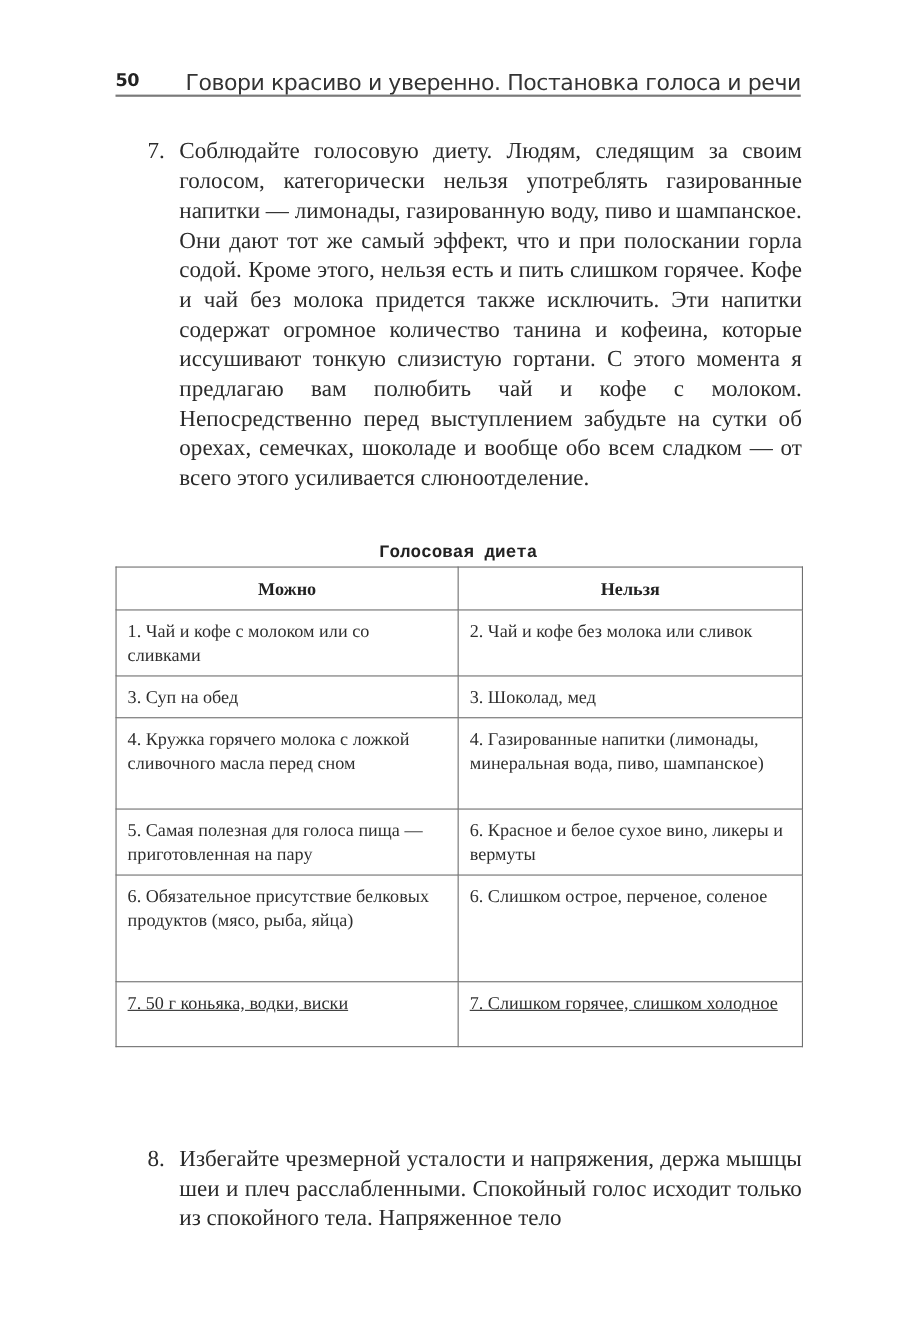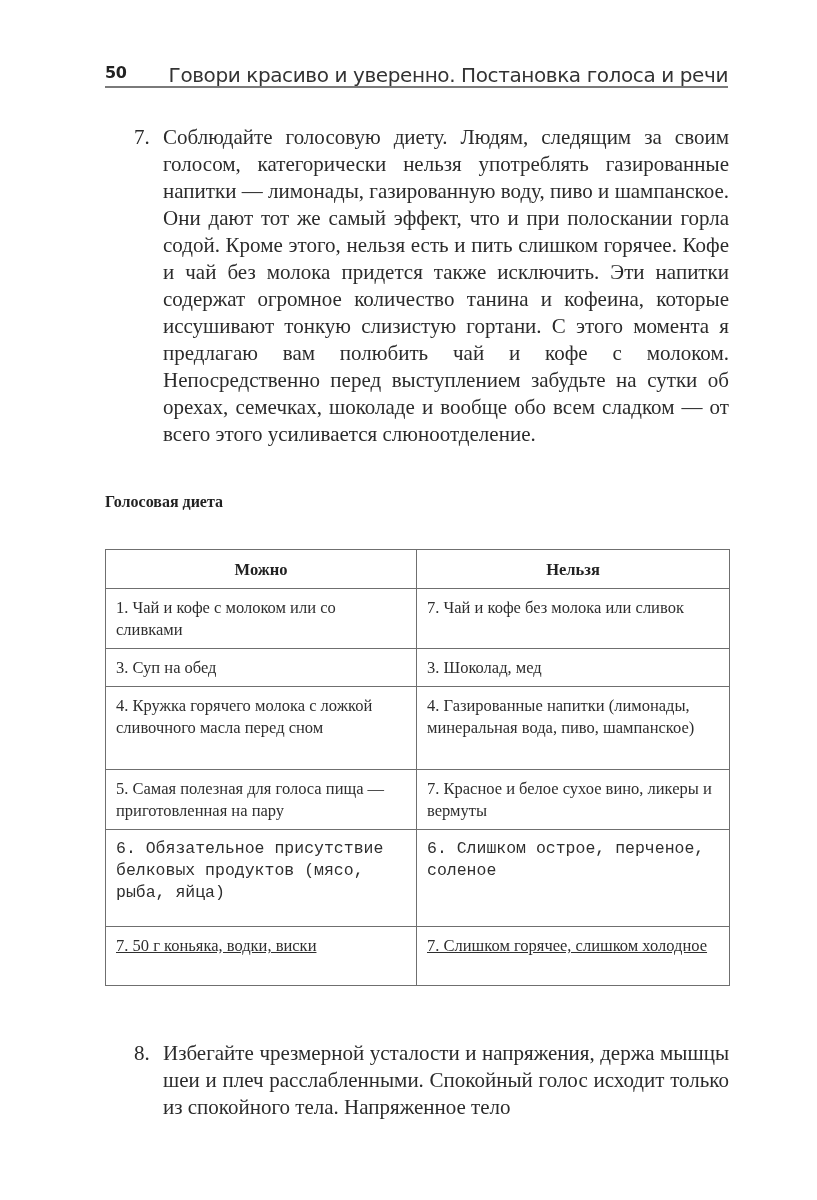--- a/index.html
+++ b/index.html
@@ -20,7 +20,7 @@
     .item-text { display: block; }
     .caption {
       position: absolute; left: 105px; width: 623px; top: 493px;
-      font-family: Liberation Serif, serif; font-weight: bold; font-size: 16px; color: #222;
+      text-align: center; font-family: Liberation Mono, monospace; font-weight: bold; font-size: 16px; color: #222;
     }
     table.diet {
       position: absolute; left: 105px; top: 549px; width: 624px;

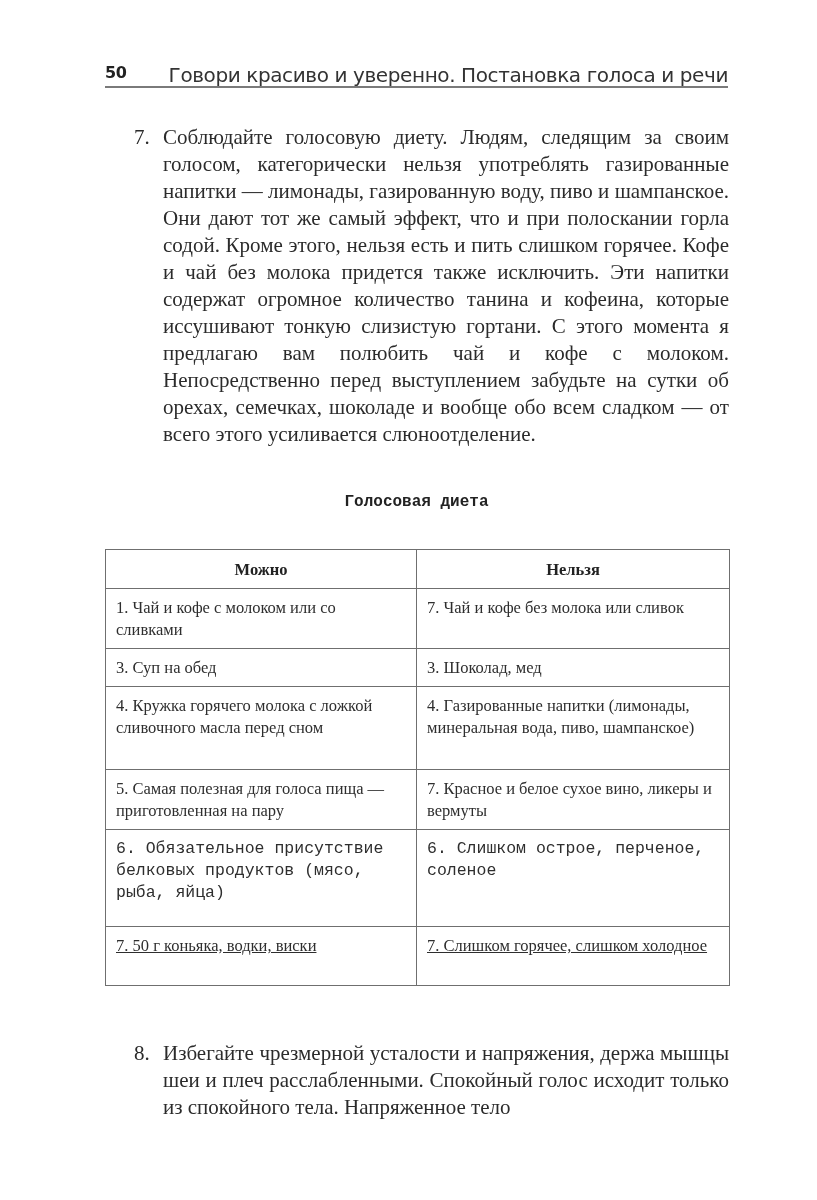--- a/index.html
+++ b/index.html
@@ -23,7 +23,7 @@
       text-align: center; font-family: Liberation Mono, monospace; font-weight: bold; font-size: 16px; color: #222;
     }
     table.diet {
-      position: absolute; left: 105px; top: 549px; width: 624px;
+      position: absolute; left: 105px; top: 515px; width: 624px;
       border-collapse: collapse; font-family: "Liberation Serif", serif; font-size: 16.5px; line-height: 22px; color: #2e2e2e;
       table-layout: fixed;
     }

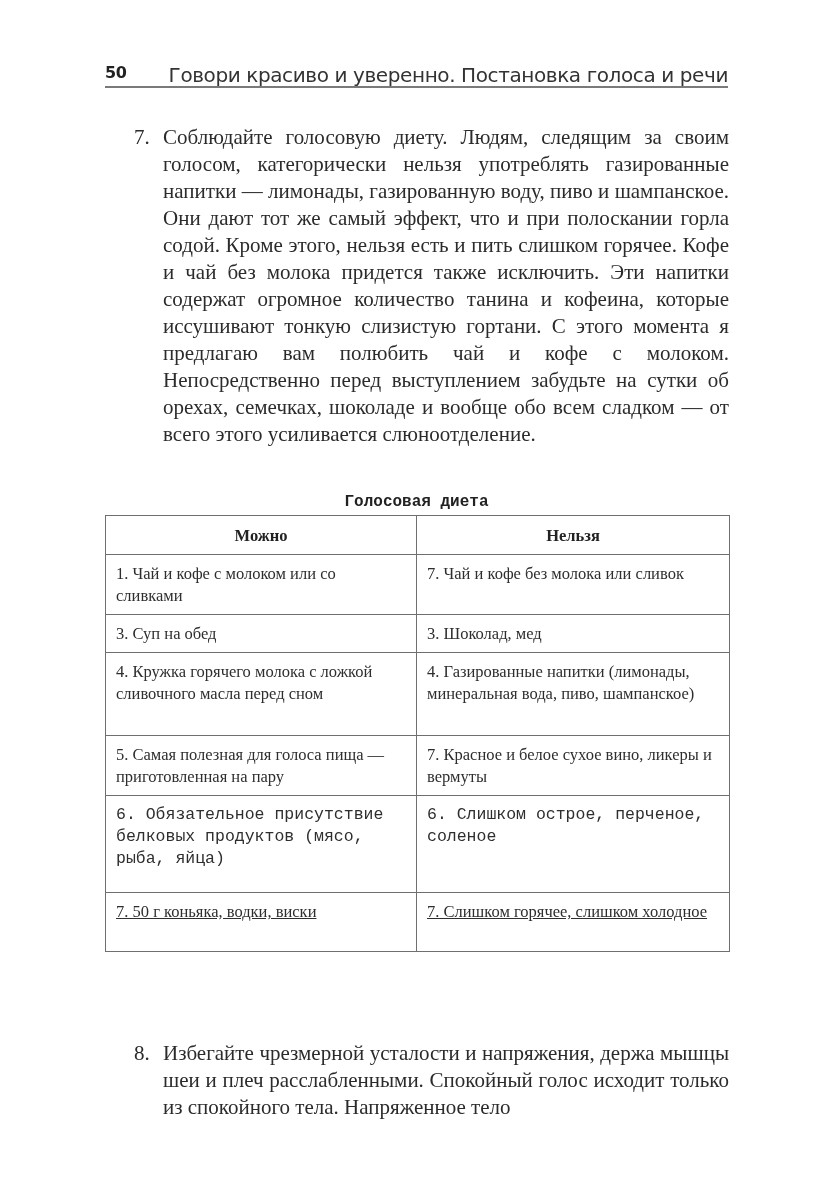--- a/index.html
+++ b/index.html
@@ -63,7 +63,7 @@
   <tbody>
     <tr style="height:60px;">
       <td>1. Чай и кофе с молоком или со сливками</td>
-      <td>7. Чай и кофе без молока или сливок</td>
+      <td>2. Чай и кофе без молока или сливок</td>
     </tr>
     <tr style="height:38px;">
       <td>3. Суп на обед</td>

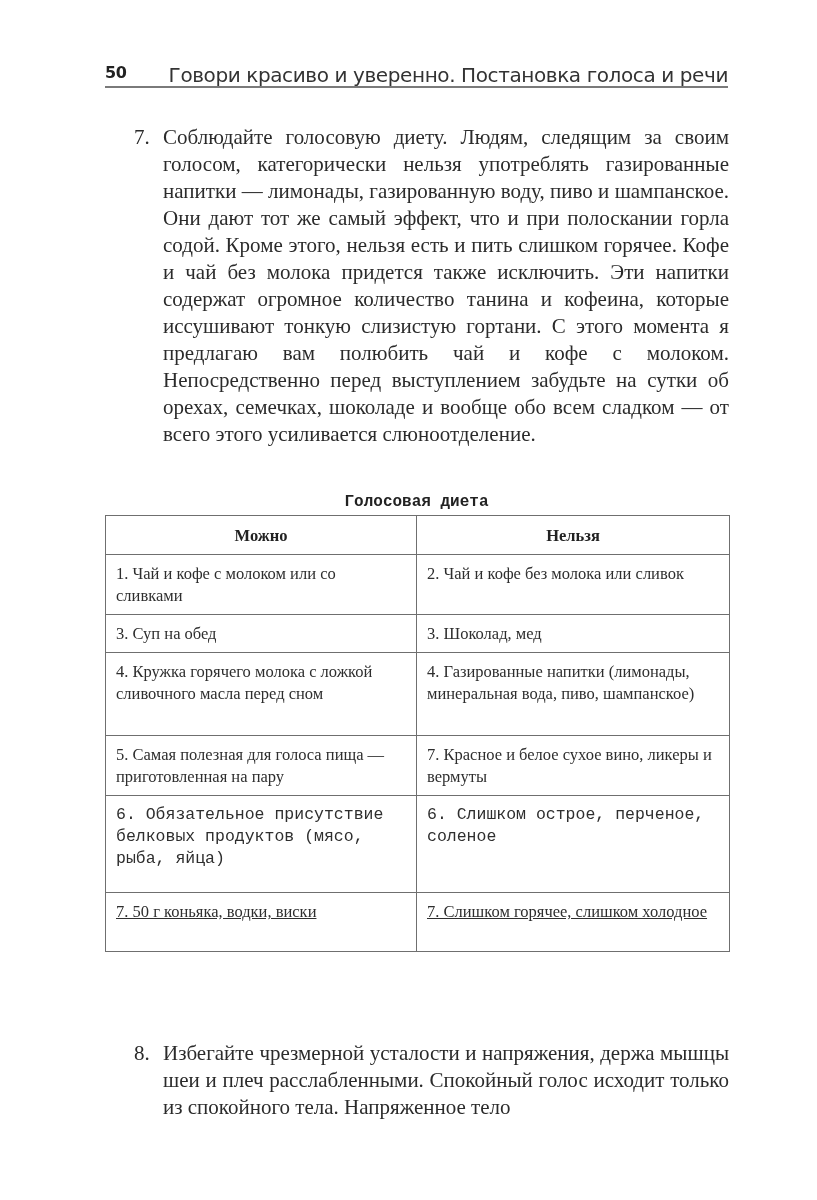--- a/index.html
+++ b/index.html
@@ -75,7 +75,7 @@
     </tr>
     <tr style="height:60px;">
       <td>5. Самая полезная для голоса пища — приготовленная на пару</td>
-      <td>7. Красное и белое сухое вино, ликеры и вермуты</td>
+      <td>6. Красное и белое сухое вино, ликеры и вермуты</td>
     </tr>
     <tr style="height:97px;font-family:Liberation Mono, monospace;">
       <td>6. Обязательное присутствие белковых продуктов (мясо, рыба, яйца)</td>

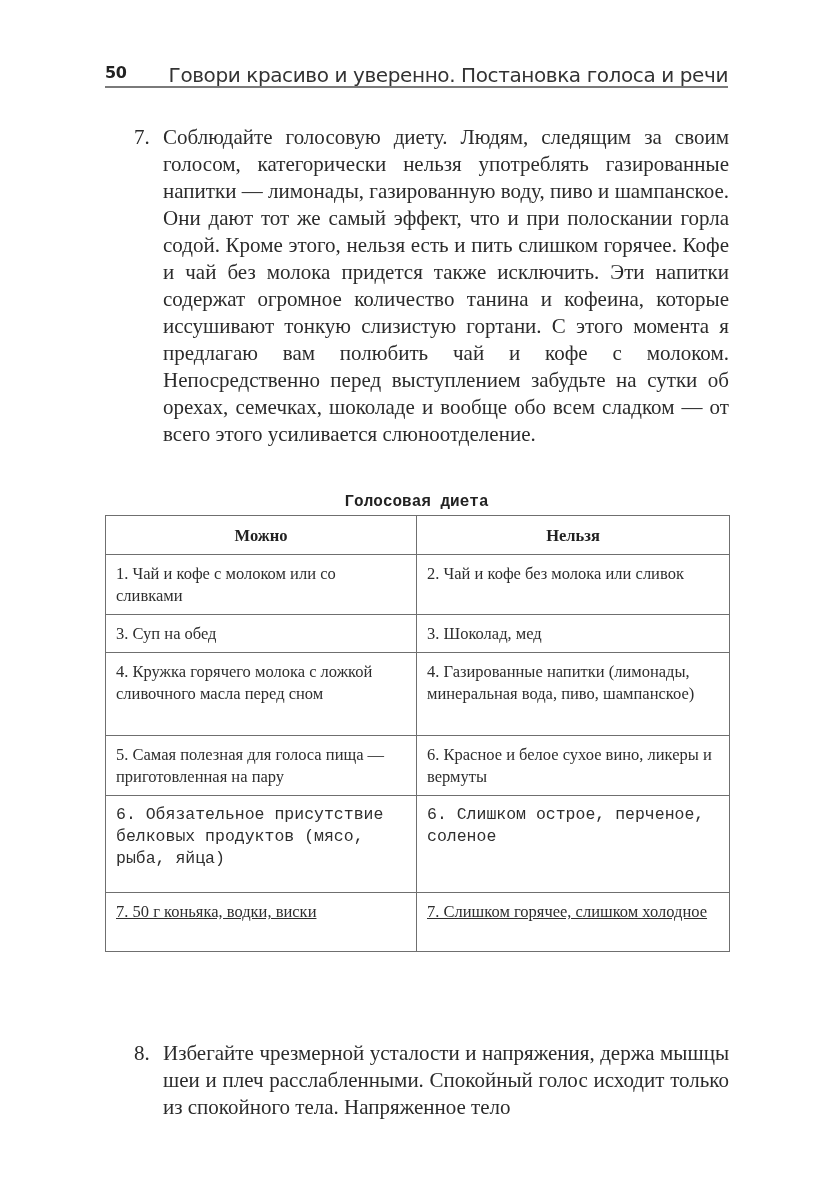--- a/index.html
+++ b/index.html
@@ -77,7 +77,7 @@
       <td>5. Самая полезная для голоса пища — приготовленная на пару</td>
       <td>6. Красное и белое сухое вино, ликеры и вермуты</td>
     </tr>
-    <tr style="height:97px;font-family:Liberation Mono, monospace;">
+    <tr style="height:97px;">
       <td>6. Обязательное присутствие белковых продуктов (мясо, рыба, яйца)</td>
       <td>6. Слишком острое, перченое, соленое</td>
     </tr>

